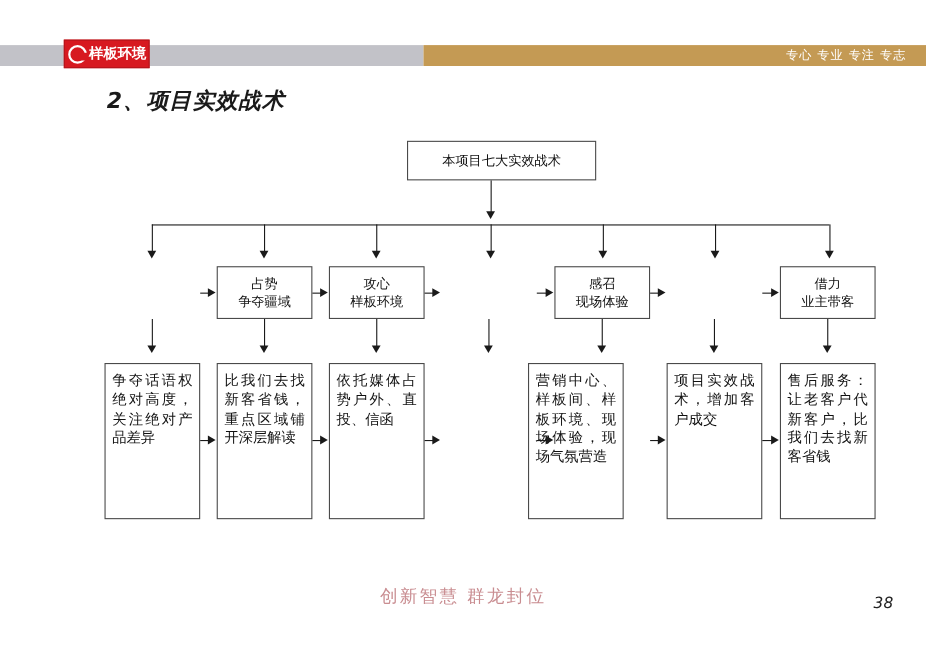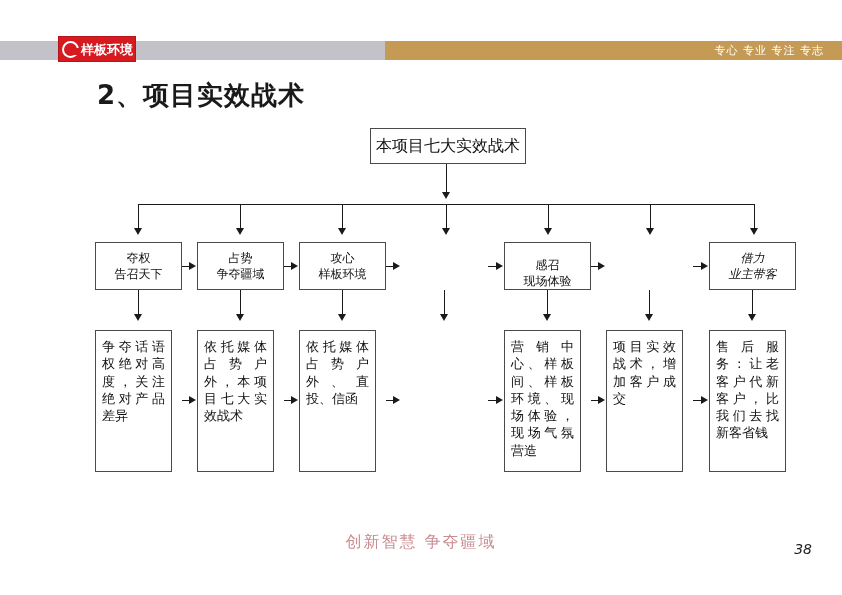--- a/index.html
+++ b/index.html
@@ -92,12 +92,13 @@
   .slide-title {
     position: absolute;
     left: 97px; top: 78px;
-    font-size: 26px;
+    font-size: 20px;
     font-weight: bold;
     color: #1a1a1a;
     letter-spacing: 1px;
     white-space: nowrap;
     font-family: "DejaVu Sans", "Liberation Serif", serif;
+    font-style: italic;
   }
 
   

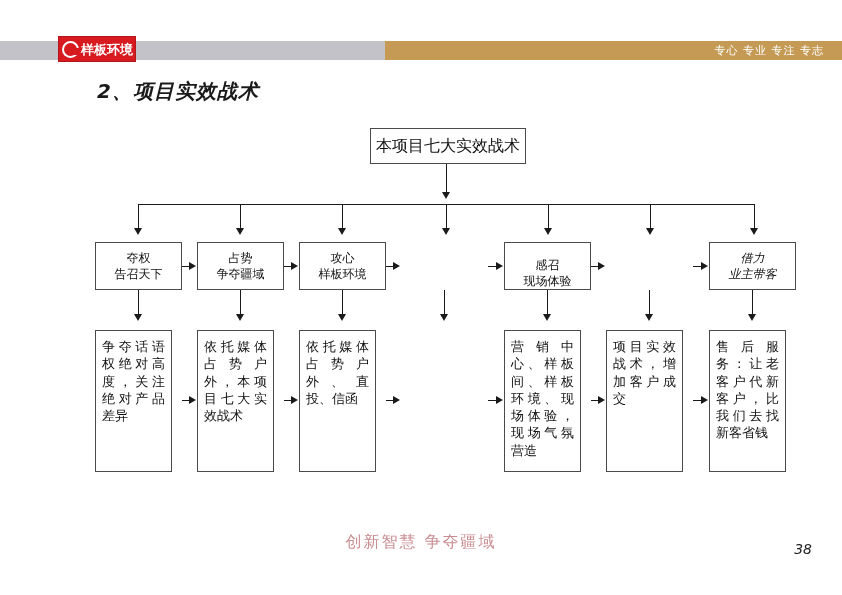--- a/index.html
+++ b/index.html
@@ -116,11 +116,11 @@
   }
   .node-root {
     left: 370px; top: 128px;
-    width: 156px; height: 36px;
+    width: 172px; height: 36px;
     display: flex;
     align-items: center;
     justify-content: center;
-    font-size: 16px;
+    font-size: 12px;
     white-space: nowrap;
   }
   .node-top {

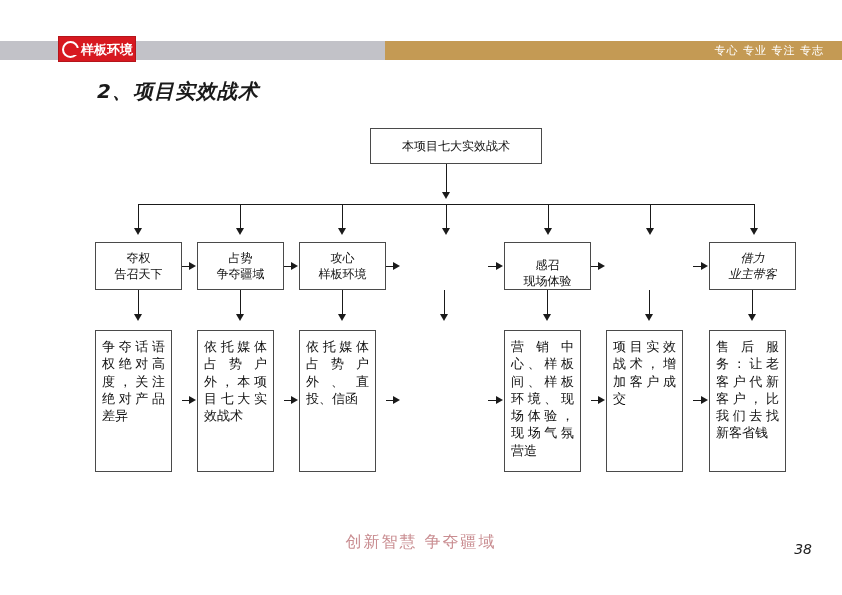--- a/index.html
+++ b/index.html
@@ -217,10 +217,6 @@
 
     <div class="line vline" style="left:138px; top:204px; height:26px;"></div>
     <div class="arrow-down" style="left:134px; top:228px;"></div>
-    <div class="node node-top" style="left:95px;">
-      <span class="l1">夺权</span>
-      <span class="l2">告召天下</span>
-    </div>
     <div class="line vline" style="left:138px; top:290px; height:26px;"></div>
     <div class="arrow-down" style="left:134px; top:314px;"></div>
     <div class="node node-detail" style="left:95px;">争夺话语权绝对高度，关注绝对产品差异</div>

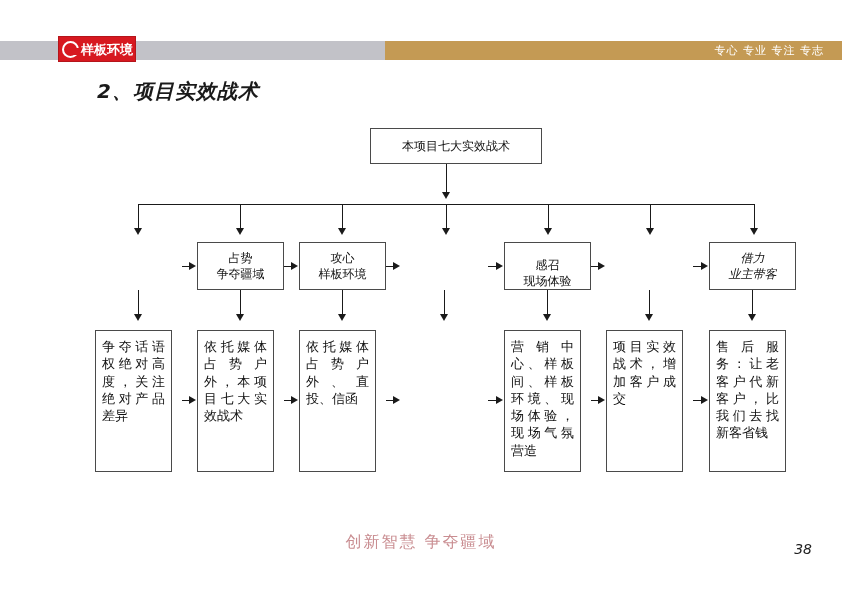--- a/index.html
+++ b/index.html
@@ -248,7 +248,7 @@
 
     <div class="line vline" style="left:548px; top:204px; height:26px;"></div>
     <div class="arrow-down" style="left:544px; top:228px;"></div>
-    <div class="node node-top" style="left:504px;justify-content:flex-end;">
+    <div class="node node-top" style="left:504px;">
       <span class="l1">感召</span>
       <span class="l2">现场体验</span>
     </div>

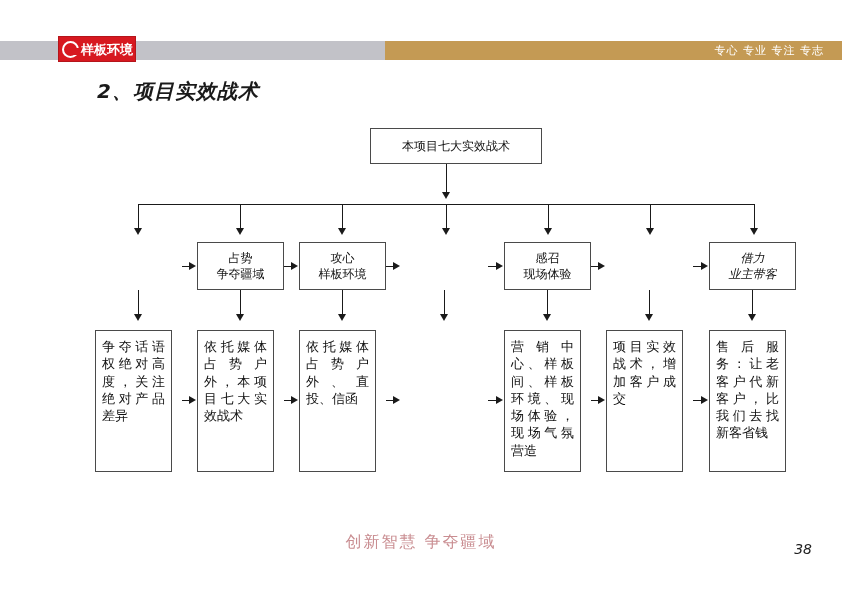--- a/index.html
+++ b/index.html
@@ -264,7 +264,7 @@
 
     <div class="line vline" style="left:754px; top:204px; height:26px;"></div>
     <div class="arrow-down" style="left:750px; top:228px;"></div>
-    <div class="node node-top" style="left:709px;font-style:italic;">
+    <div class="node node-top" style="left:709px;">
       <span class="l1">借力</span>
       <span class="l2">业主带客</span>
     </div>

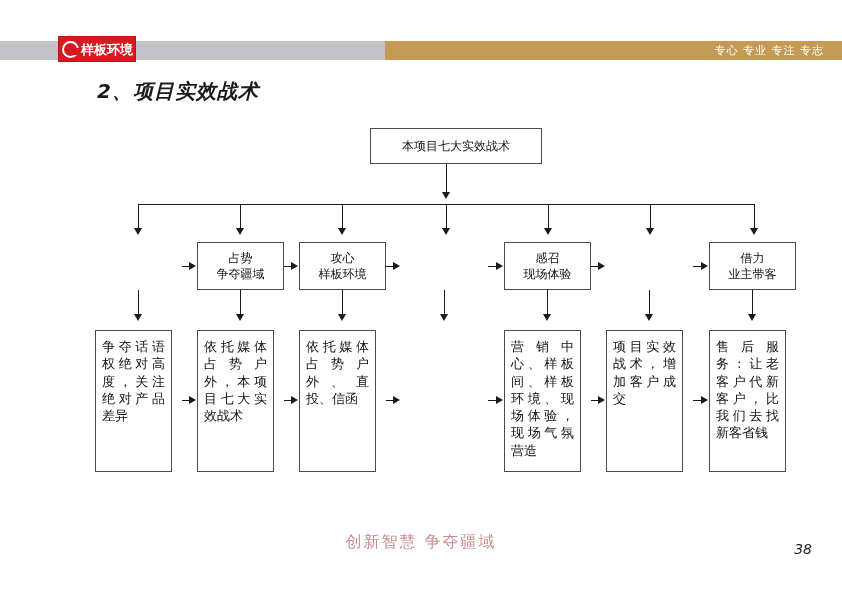--- a/index.html
+++ b/index.html
@@ -136,7 +136,7 @@
   .node-top .l1 { white-space: nowrap; }
   .node-top .l2 { white-space: nowrap; }
   .node-detail {
-    width: 77px; height: 142px;
+    width: 87px; height: 142px;
     top: 330px;
     padding: 7px 6px 16px 6px;
     font-size: 13px;

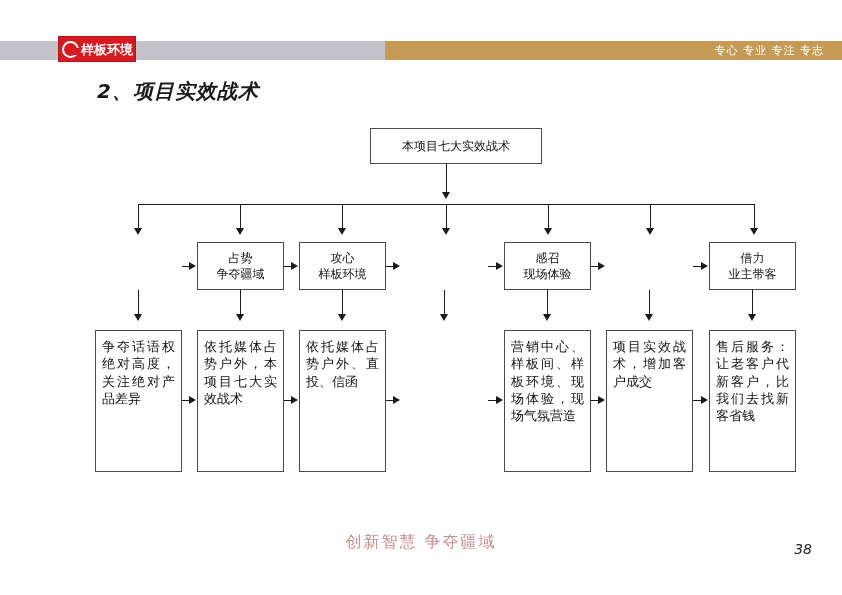--- a/index.html
+++ b/index.html
@@ -229,7 +229,7 @@
     </div>
     <div class="line vline" style="left:240px; top:290px; height:26px;"></div>
     <div class="arrow-down" style="left:236px; top:314px;"></div>
-    <div class="node node-detail" style="left:197px;">依托媒体占势户外，本项目七大实效战术</div>
+    <div class="node node-detail" style="left:197px;">比我们去找新客省钱，重点区域铺开深层解读</div>
 
     <div class="line vline" style="left:342px; top:204px; height:26px;"></div>
     <div class="arrow-down" style="left:338px; top:228px;"></div>

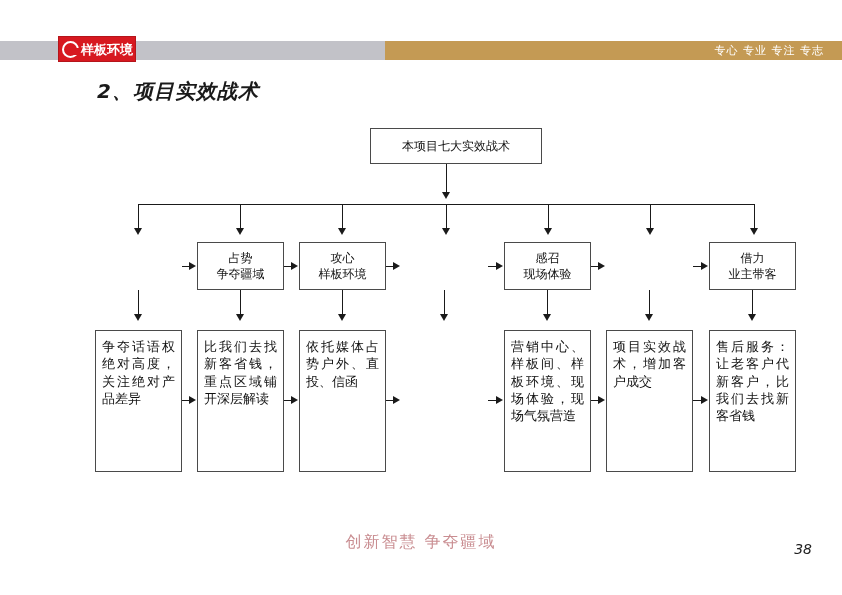--- a/index.html
+++ b/index.html
@@ -254,7 +254,7 @@
     </div>
     <div class="line vline" style="left:547px; top:290px; height:26px;"></div>
     <div class="arrow-down" style="left:543px; top:314px;"></div>
-    <div class="node node-detail" style="left:504px;">营销中心、样板间、样板环境、现场体验，现场气氛营造</div>
+    <div class="node node-detail" style="left:480px;">营销中心、样板间、样板环境、现场体验，现场气氛营造</div>
 
     <div class="line vline" style="left:650px; top:204px; height:26px;"></div>
     <div class="arrow-down" style="left:646px; top:228px;"></div>

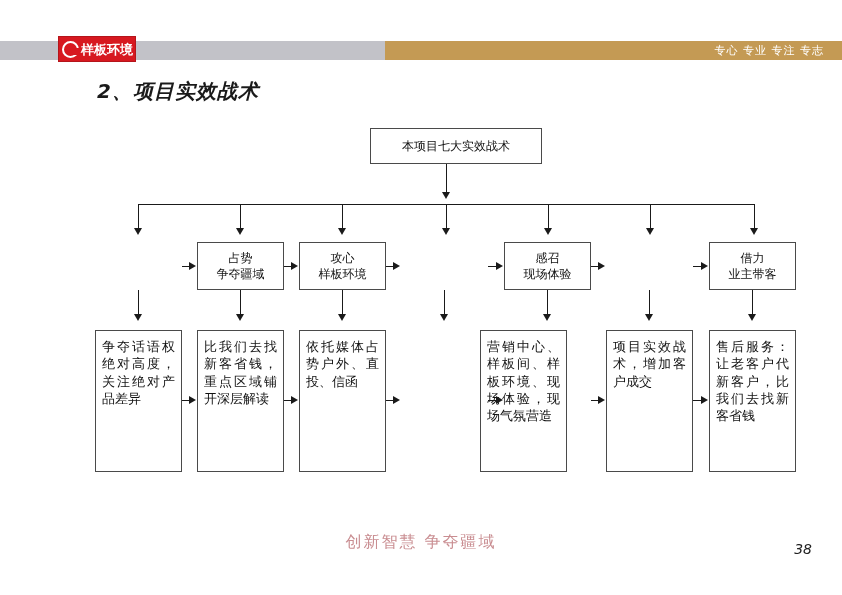--- a/index.html
+++ b/index.html
@@ -300,7 +300,7 @@
 
   </div>
 
-  <div class="footer-slogan">创新智慧  争夺疆域</div>
+  <div class="footer-slogan">创新智慧  群龙封位</div>
   <div class="page-number">38</div>
 
 </div>

